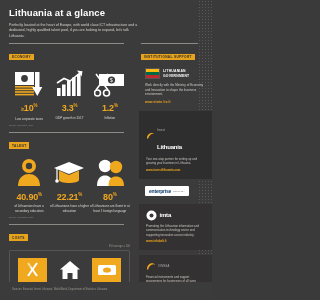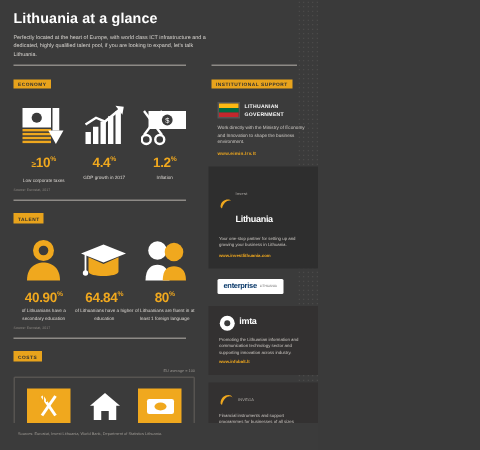--- a/index.html
+++ b/index.html
@@ -165,7 +165,7 @@
             </svg>
           </div>
           <div class="val">
-            <span>4.4</span><span class="sup">%</span>
+            <span>3.3</span><span class="sup">%</span>
           </div>
           <div class="cap">GDP growth in 2017</div>
         </div>

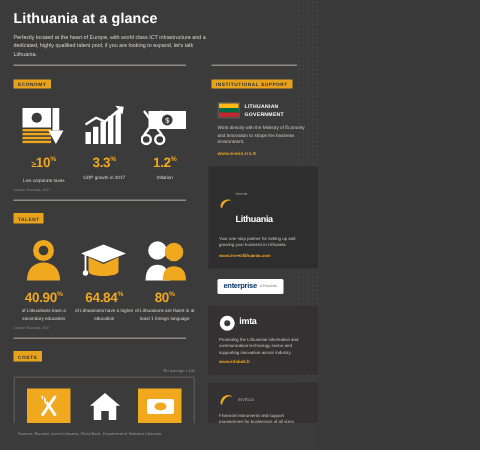--- a/index.html
+++ b/index.html
@@ -221,7 +221,7 @@
             </svg>
           </div>
           <div class="val">
-            <span>64.84</span><span class="sup">%</span>
+            <span>22.21</span><span class="sup">%</span>
           </div>
           <div class="cap">of Lithuanians have a higher education</div>
         </div>

